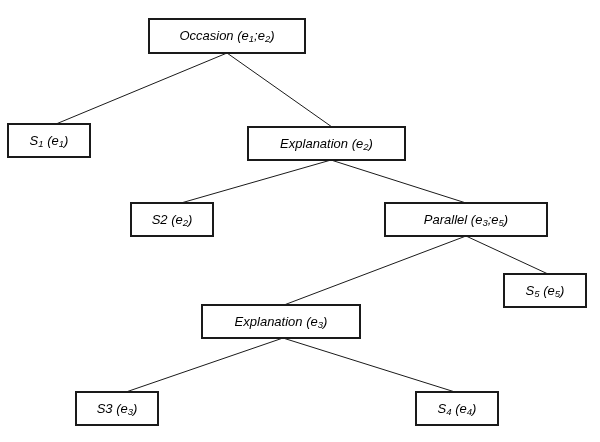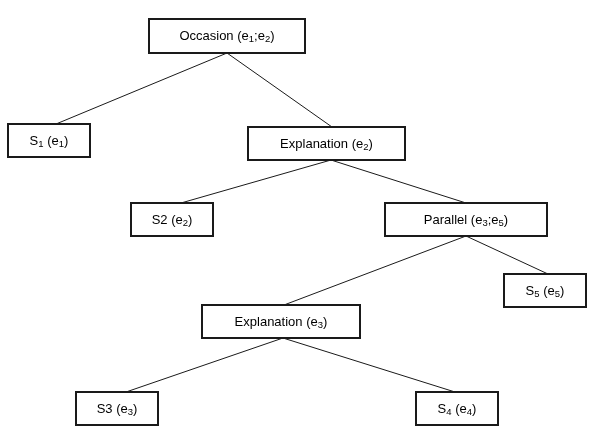--- a/index.html
+++ b/index.html
@@ -18,6 +18,7 @@
     position: relative;
     width: 600px;
     height: 342px;
+    font-style: italic;
   }
   svg#tree-svg {
     display: block;

